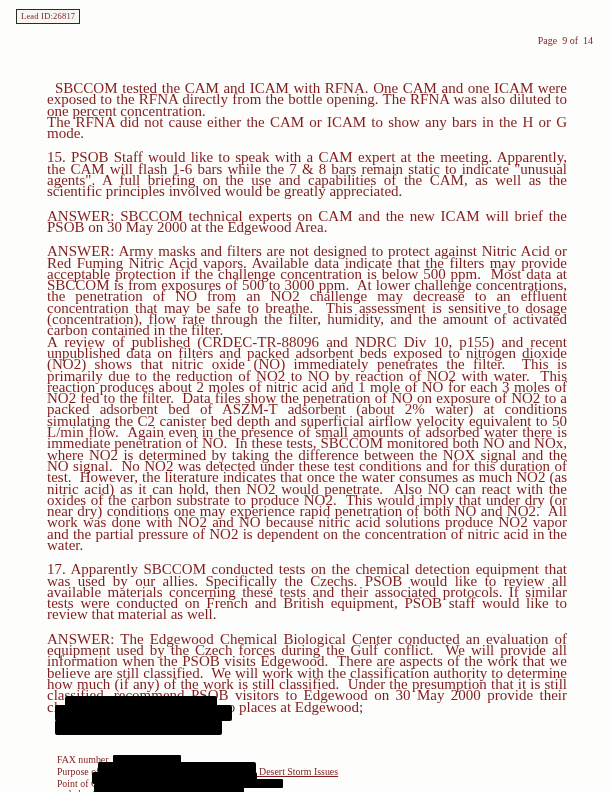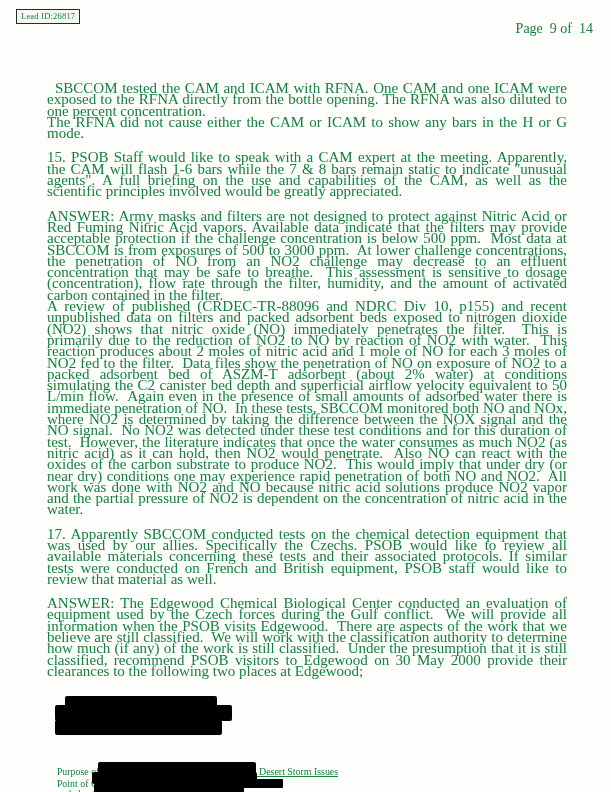--- a/index.html
+++ b/index.html
@@ -10,7 +10,7 @@
     height: 792px;
     background: #fdfdfb;
     font-family: "Liberation Serif", serif;
-    color: #15803d;
+    color: #7f1d1d;
     overflow: hidden;
   }
   

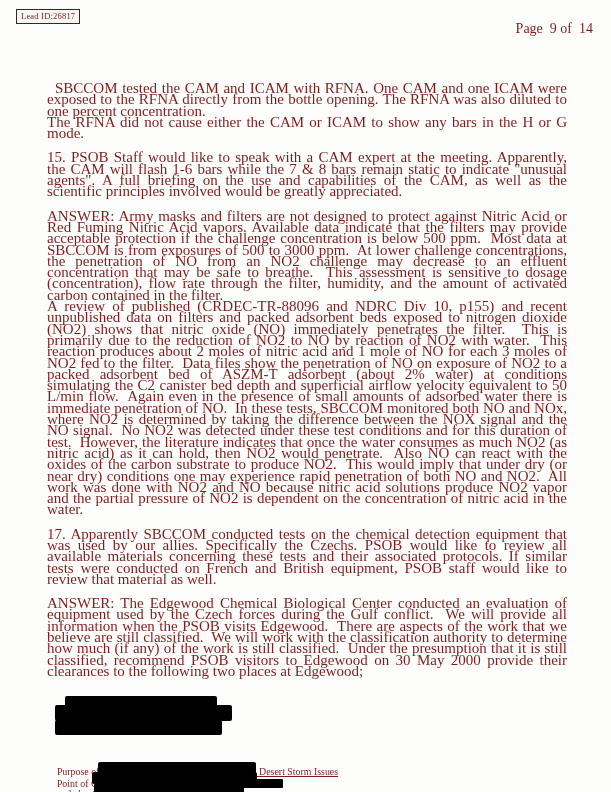--- a/index.html
+++ b/index.html
@@ -25,8 +25,8 @@
   }
   .page-num {
     position: absolute;
-    right: 18px; top: 21px;
-    font-size: 14px;
+    right: 18px; top: 35px;
+    font-size: 10px;
     white-space: pre;
   }
   

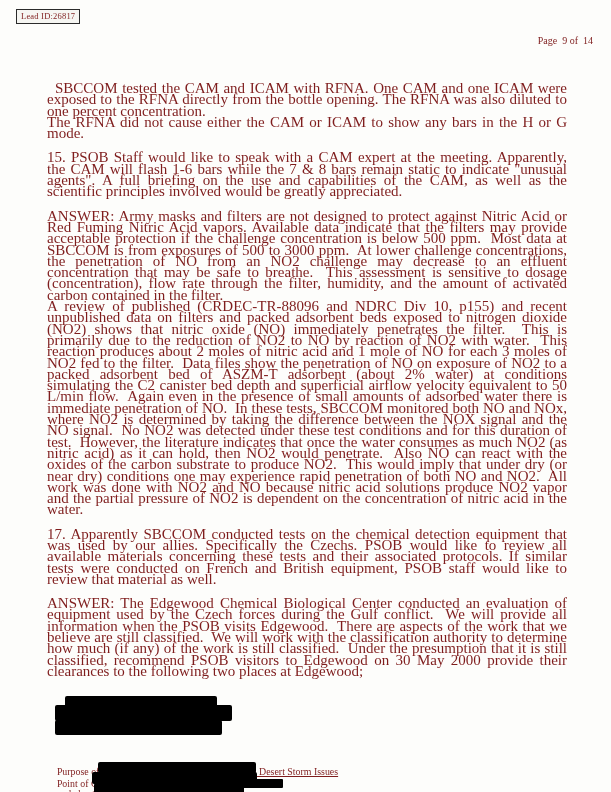--- a/index.html
+++ b/index.html
@@ -92,6 +92,7 @@
     <p class="para indent">SBCCOM tested the CAM and ICAM with RFNA. One CAM and one ICAM were exposed to the RFNA directly from the bottle opening. The RFNA was also diluted to one percent concentration.
 The RFNA did not cause either the CAM or ICAM to show any bars in the H or G mode.</p>
     <p class="para">15. PSOB Staff would like to speak with a CAM expert at the meeting. Apparently, the CAM will flash 1-6 bars while the 7 &amp; 8 bars remain static to indicate "unusual agents". A full briefing on the use and capabilities of the CAM, as well as the scientific principles involved would be greatly appreciated.</p>
+    <p class="para">ANSWER: SBCCOM technical experts on CAM and the new ICAM will brief the PSOB on 30 May 2000 at the Edgewood Area.</p>
     <p class="para gap-large">ANSWER: Army masks and filters are not designed to protect against Nitric Acid or Red Fuming Nitric Acid vapors. Available data indicate that the filters may provide acceptable protection if the challenge concentration is below 500 ppm.  Most data at SBCCOM is from exposures of 500 to 3000 ppm.  At lower challenge concentrations, the penetration of NO from an NO2 challenge may decrease to an effluent concentration that may be safe to breathe.  This assessment is sensitive to dosage (concentration), flow rate through the filter, humidity, and the amount of activated carbon contained in the filter.
 A review of published (CRDEC-TR-88096 and NDRC Div 10, p155) and recent unpublished data on filters and packed adsorbent beds exposed to nitrogen dioxide (NO2) shows that nitric oxide (NO) immediately penetrates the filter.  This is primarily due to the reduction of NO2 to NO by reaction of NO2 with water.  This reaction produces about 2 moles of nitric acid and 1 mole of NO for each 3 moles of NO2 fed to the filter.  Data files show the penetration of NO on exposure of NO2 to a packed adsorbent bed of ASZM-T adsorbent (about 2% water) at conditions simulating the C2 canister bed depth and superficial airflow velocity equivalent to 50 L/min flow.  Again even in the presence of small amounts of adsorbed water there is immediate penetration of NO.  In these tests, SBCCOM monitored both NO and NOx, where NO2 is determined by taking the difference between the NOX signal and the NO signal.  No NO2 was detected under these test conditions and for this duration of test.  However, the literature indicates that once the water consumes as much NO2 (as nitric acid) as it can hold, then NO2 would penetrate.  Also NO can react with the oxides of the carbon substrate to produce NO2.  This would imply that under dry (or near dry) conditions one may experience rapid penetration of both NO and NO2.  All work was done with NO2 and NO because nitric acid solutions produce NO2 vapor and the partial pressure of NO2 is dependent on the concentration of nitric acid in the water.</p>
     <p class="para">17. Apparently SBCCOM conducted tests on the chemical detection equipment that was used by our allies. Specifically the Czechs. PSOB would like to review all available materials concerning these tests and their associated protocols. If similar tests were conducted on French and British equipment, PSOB staff would like to review that material as well.</p>

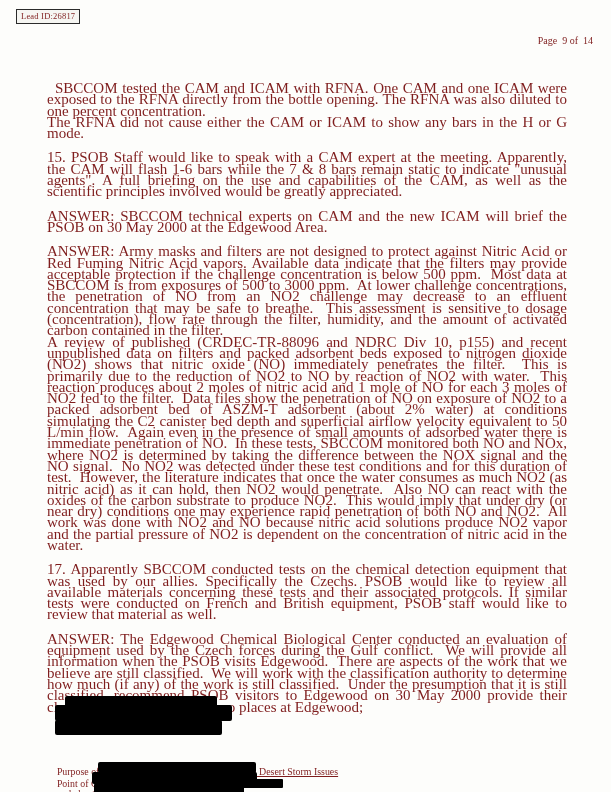--- a/index.html
+++ b/index.html
@@ -105,6 +105,9 @@
     <div class="b b3"></div>
   </div>
 
+  <div class="fline fax-line">
+    <span>FAX number</span><span class="bar bar-fax"></span>
+  </div>
 
   <div class="fline purpose-line">
     <span>Purpose of Visit:  </span><span class="underline">PSOB Discussions on Operation Desert Storm Issues</span>

